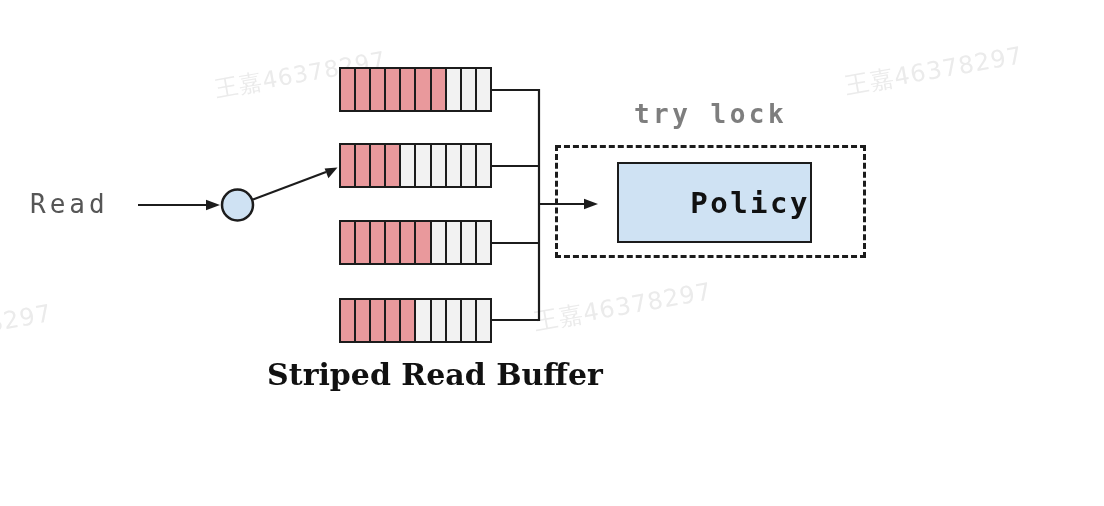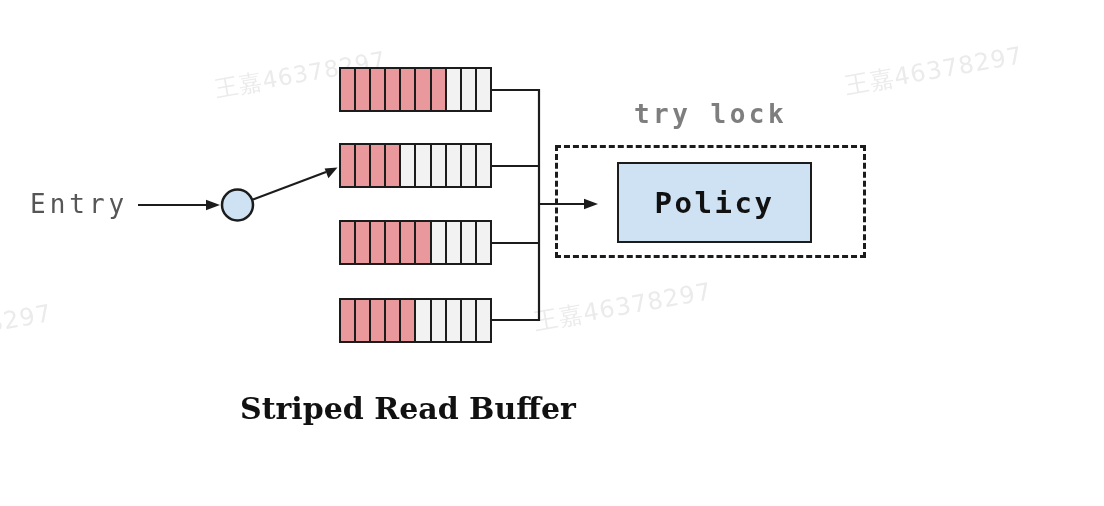--- a/index.html
+++ b/index.html
@@ -112,7 +112,7 @@
     </g>
   </svg>
 
-  <span class="mono-label entry-label">Entry</span>
+  <span class="mono-label entry-label">Read</span>
 
   <div class="buffer-row row-0">
       <div class="cell filled"></div>

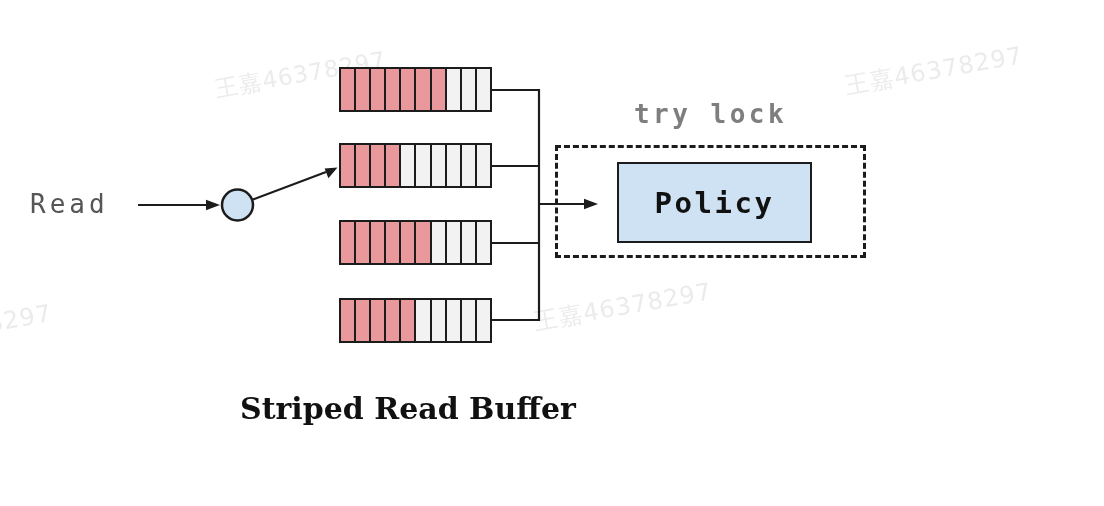--- a/index.html
+++ b/index.html
@@ -65,7 +65,7 @@
   .policy-box{
     position:absolute;left:617px;top:162px;width:195px;height:81px;z-index:2;
     box-sizing:border-box;border:2.5px solid var(--stroke);background:var(--node-fill);
-    display:flex;align-items:center;justify-content:center;
+    display:flex;align-items:center;justify-content:flex-end;
     font-family:"DejaVu Sans Mono","Liberation Mono",monospace;
     font-weight:bold;font-size:29px;letter-spacing:2.5px;color:var(--title-color);
   }

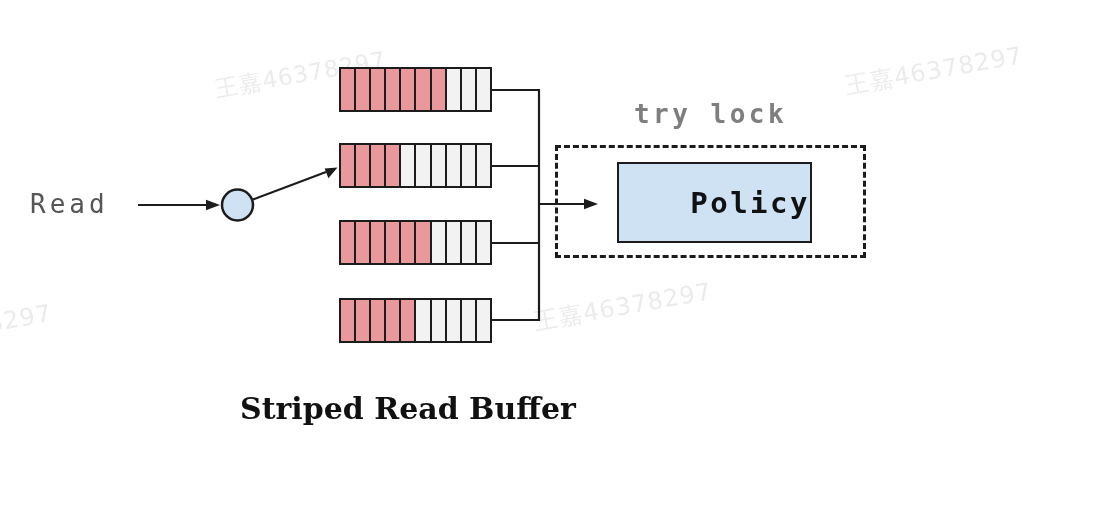--- a/index.html
+++ b/index.html
@@ -72,8 +72,8 @@
   
   .diagram-title{
     position:absolute;left:240px;top:357px;width:390px;z-index:2;
-    text-align:left;font-family:"DejaVu Serif","Liberation Serif",serif;
-    font-weight:bold;font-size:30px;color:var(--title-color);white-space:nowrap;margin-top:34px;
+    text-align:center;font-family:"DejaVu Serif","Liberation Serif",serif;
+    font-weight:bold;font-size:30px;color:var(--title-color);white-space:nowrap;
   }
 </style>
 </head>

